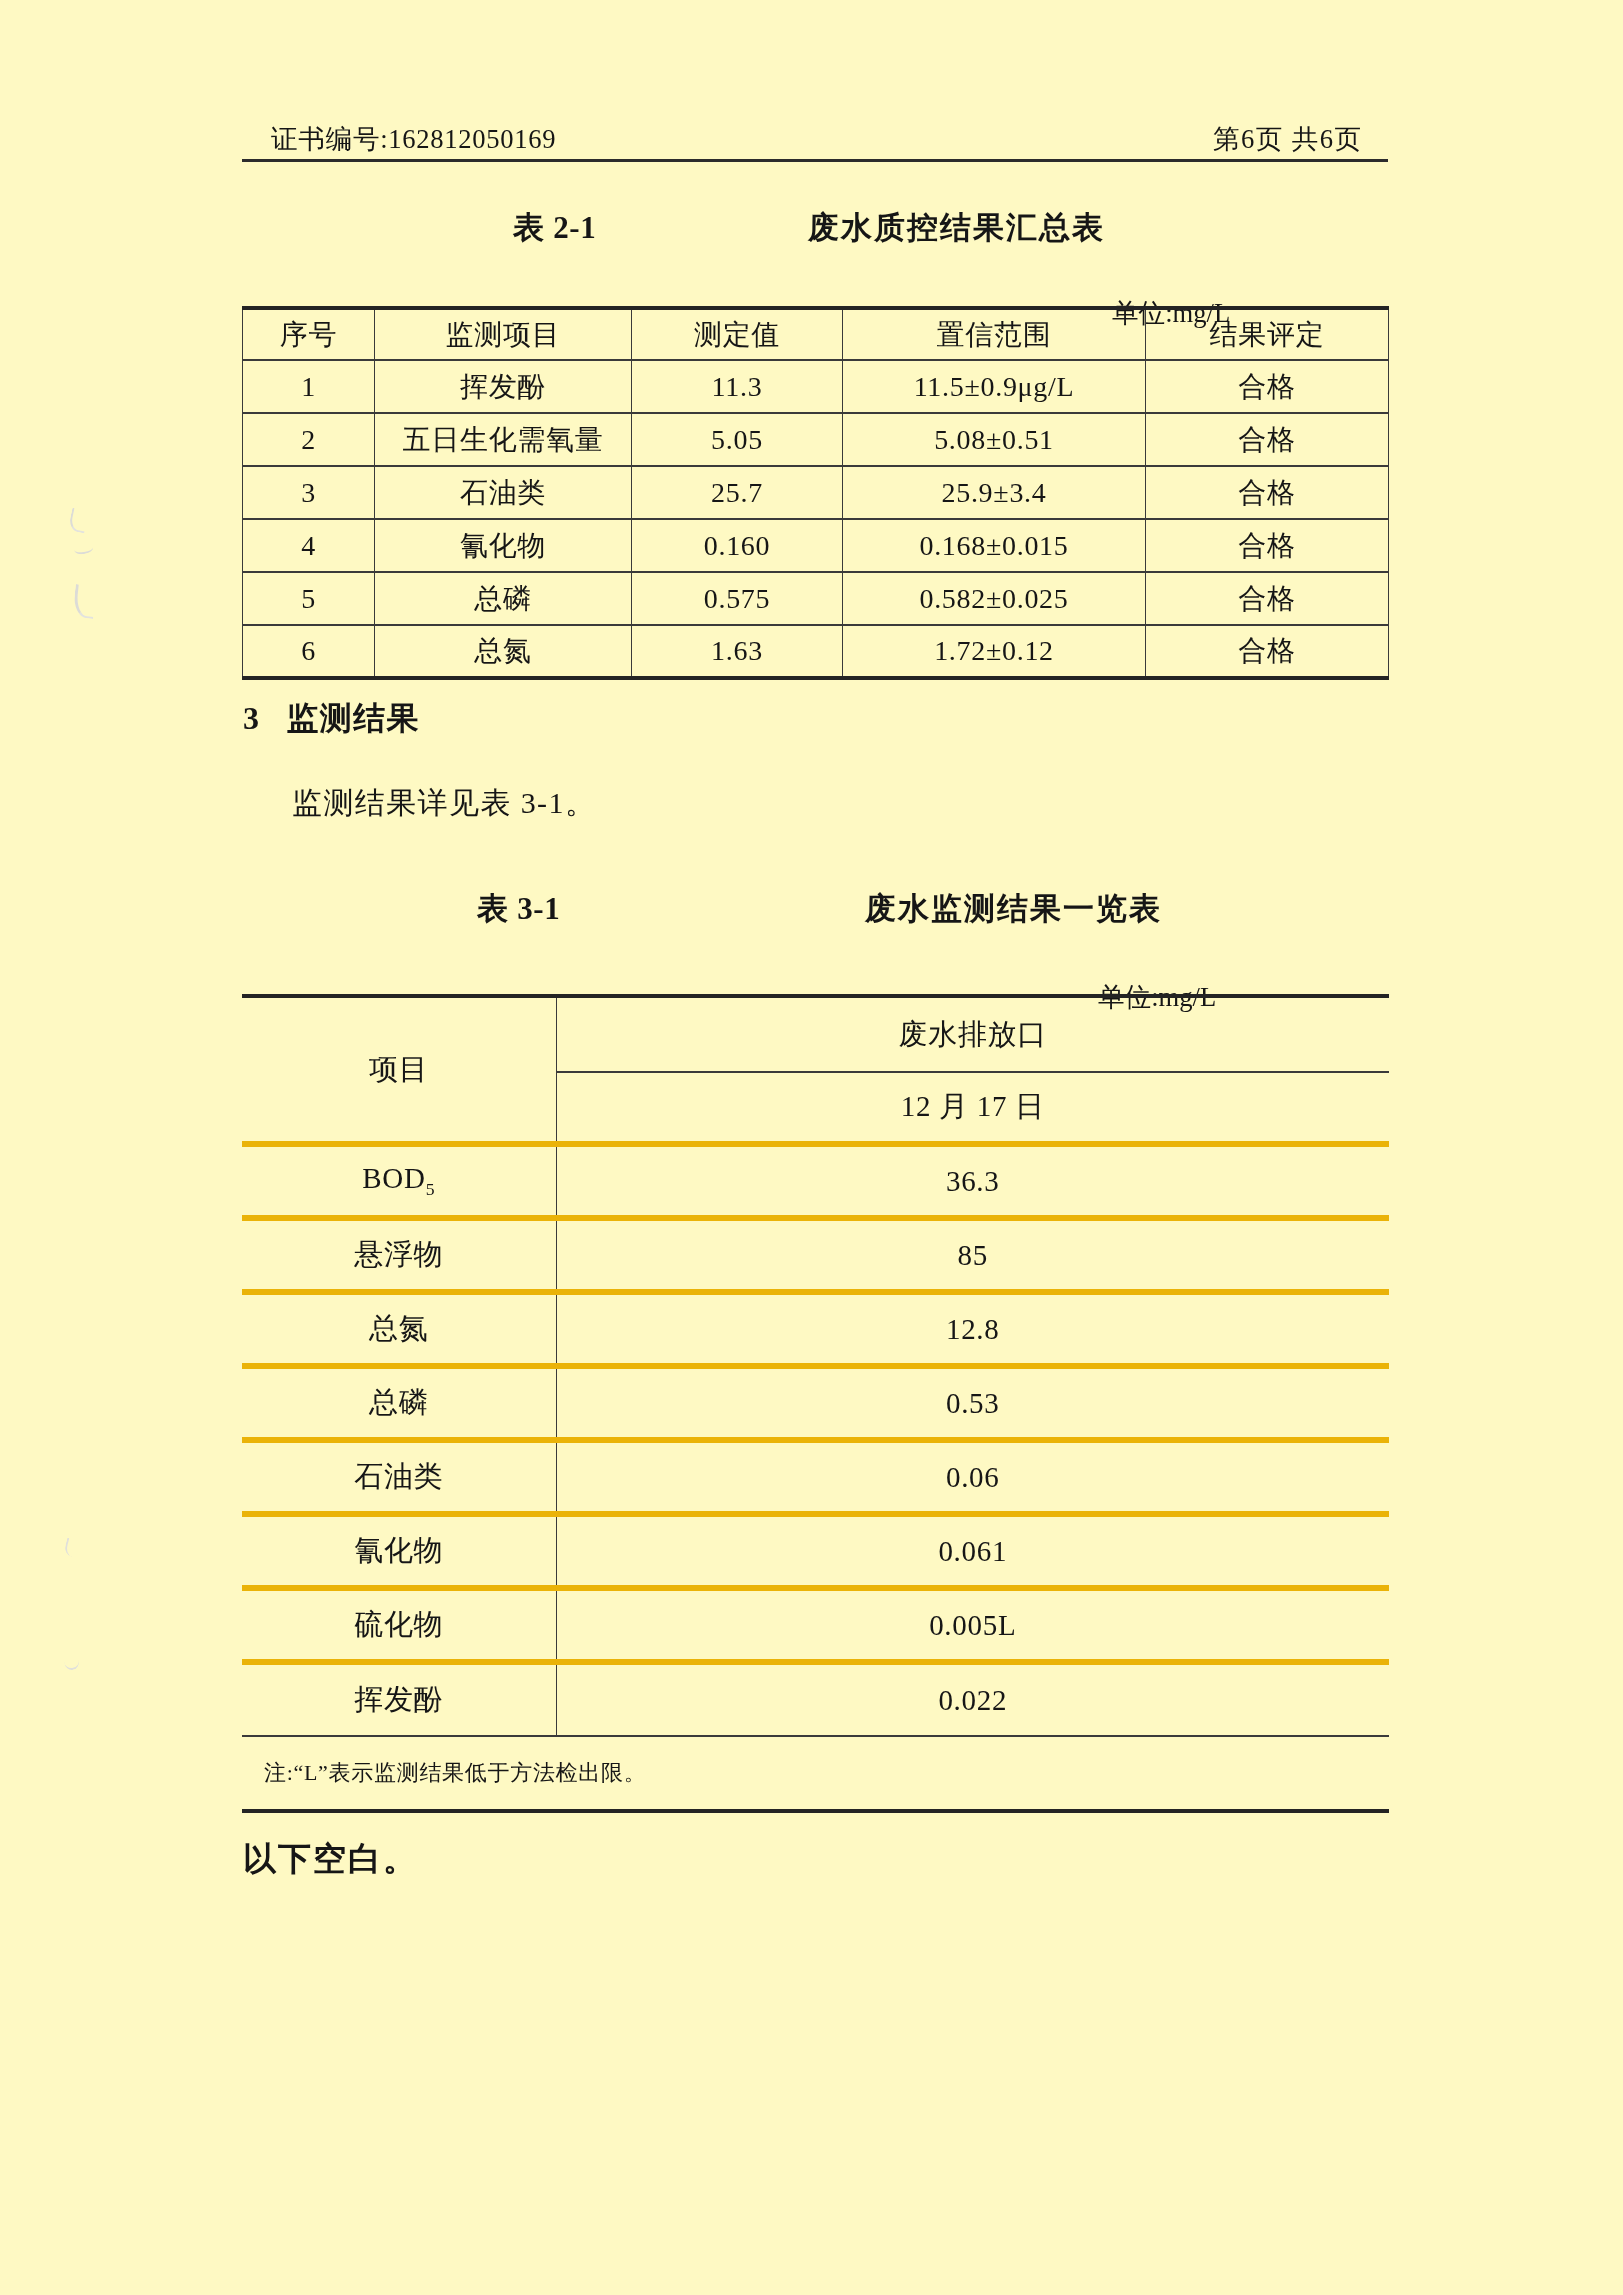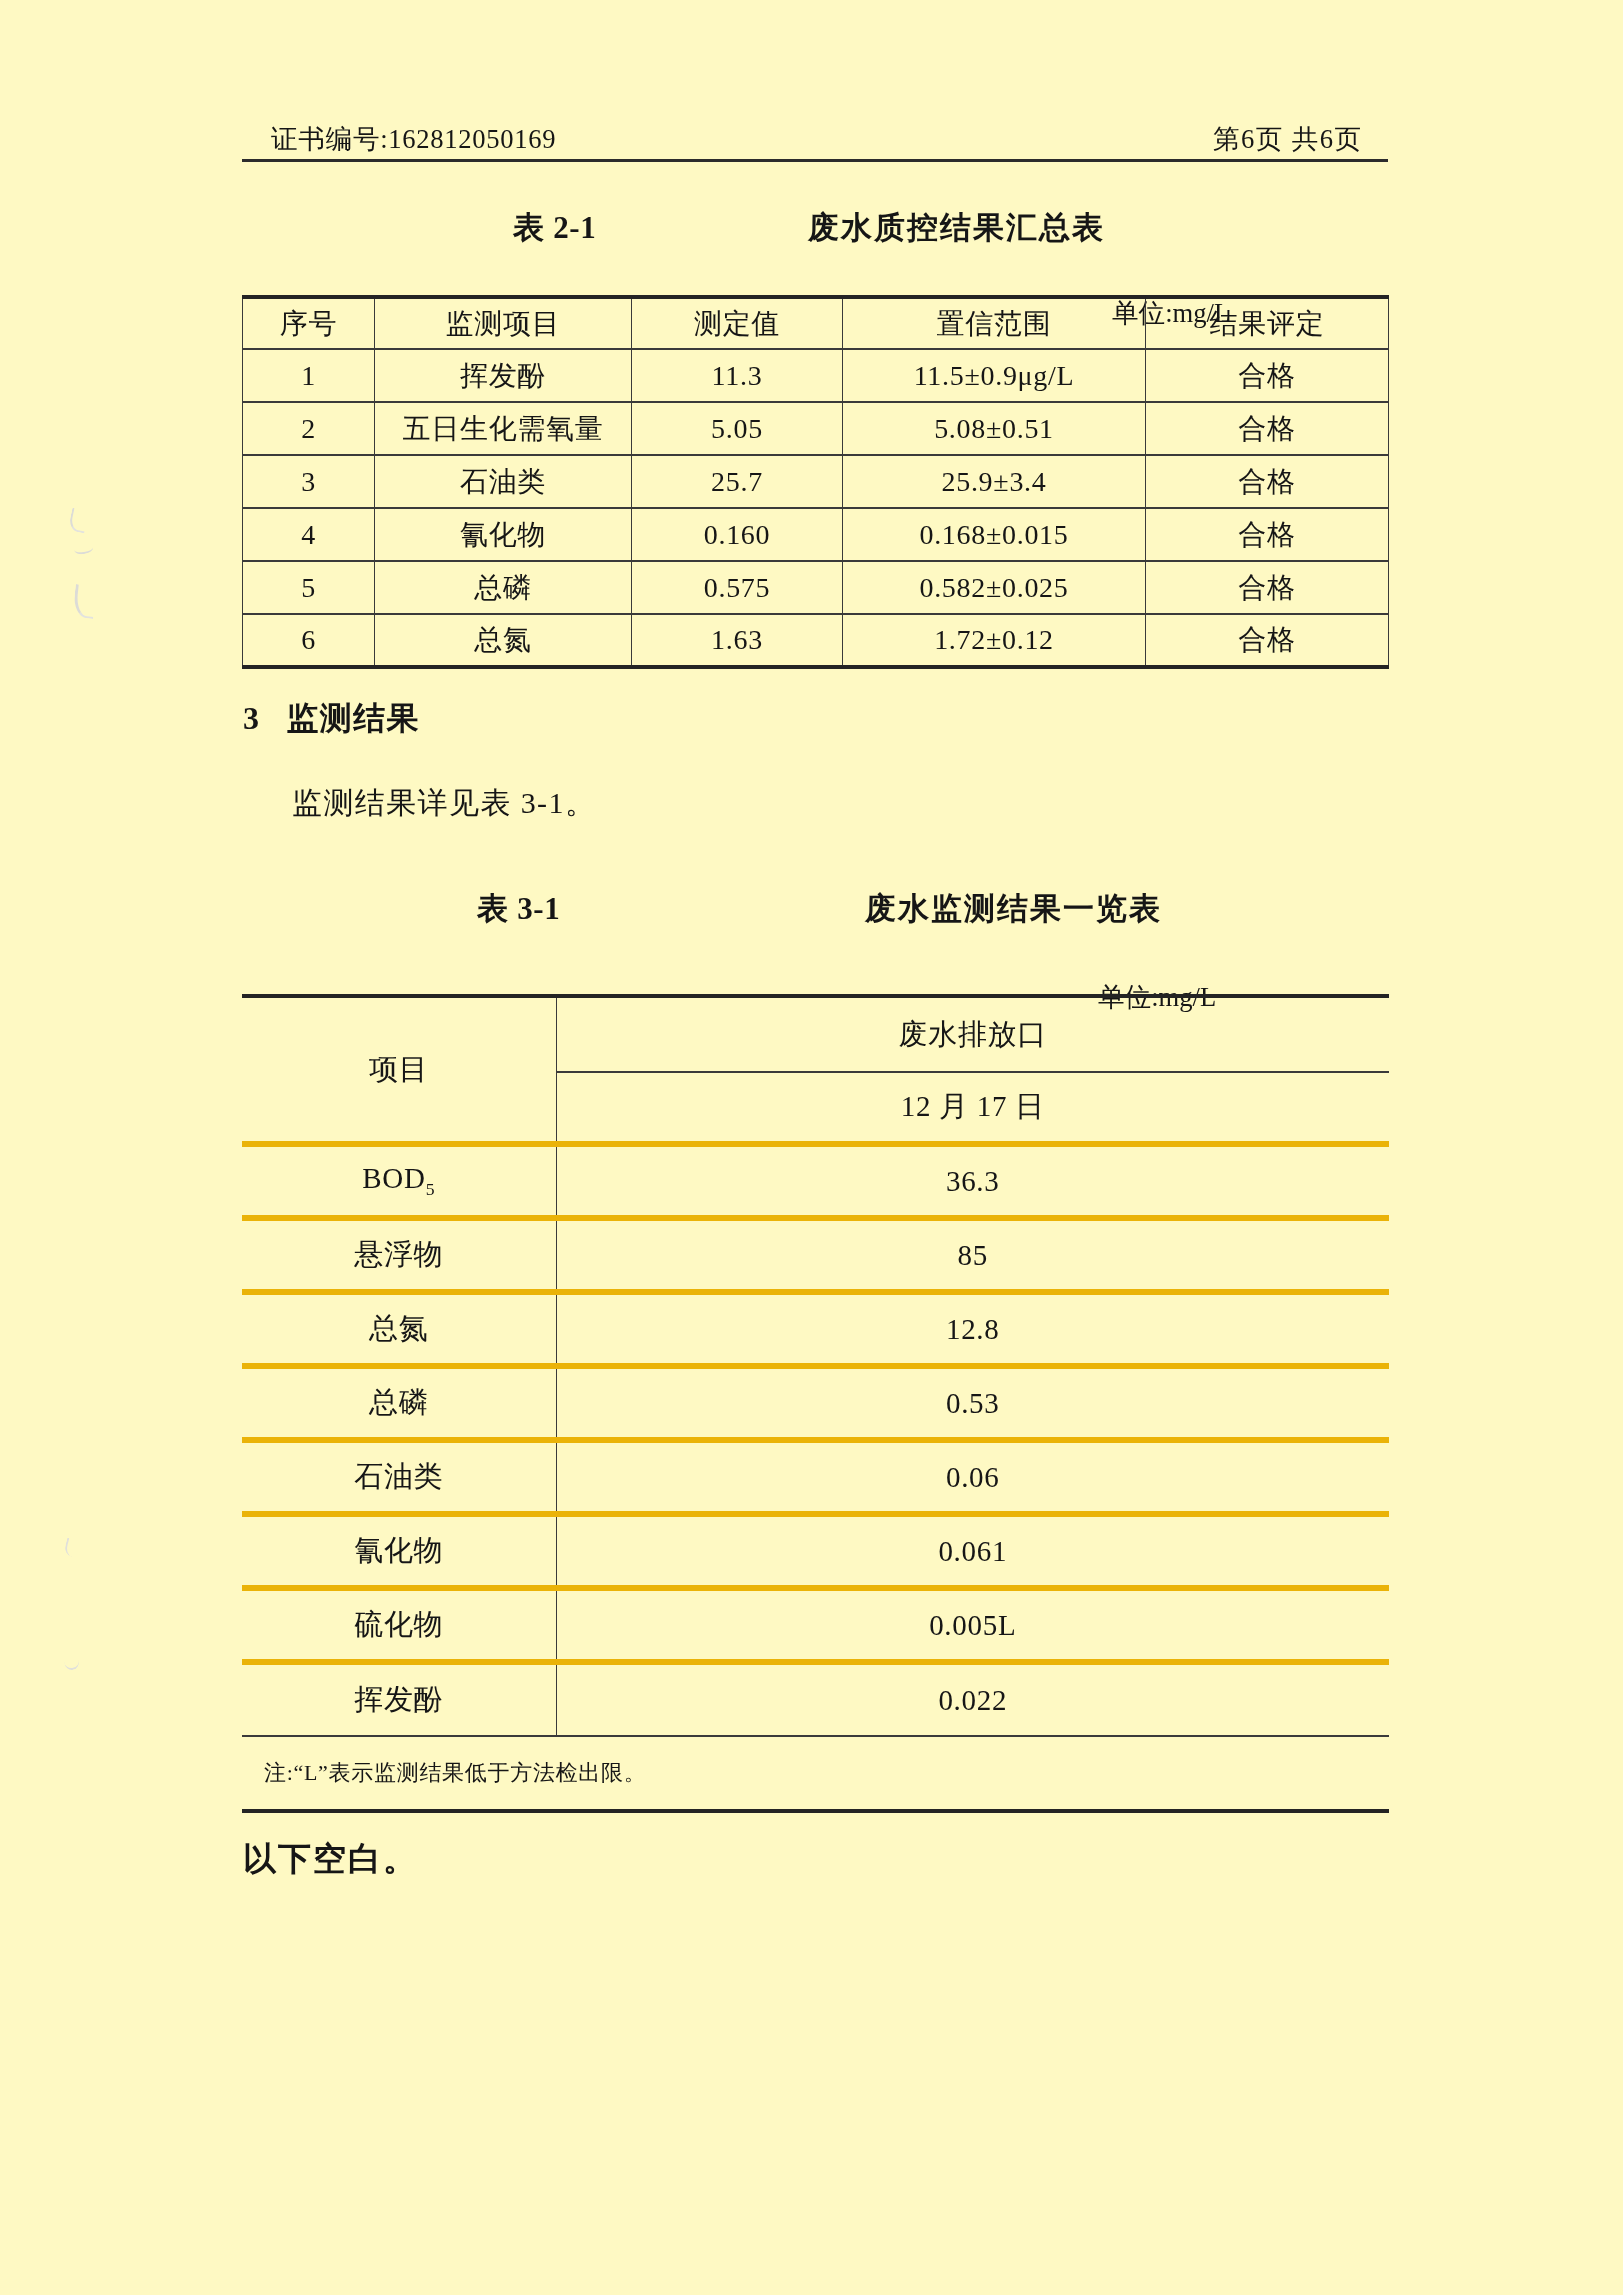--- a/index.html
+++ b/index.html
@@ -31,7 +31,7 @@
   
   table{border-collapse:collapse;table-layout:fixed;}
   .t21{
-    position:absolute;left:242px;top:295px;width:1146px;
+    position:absolute;left:242px;top:306px;width:1146px;
     border-top:4.8px solid #242424;border-bottom:4.8px solid #242424;
   }
   .t21 th,.t21 td{

